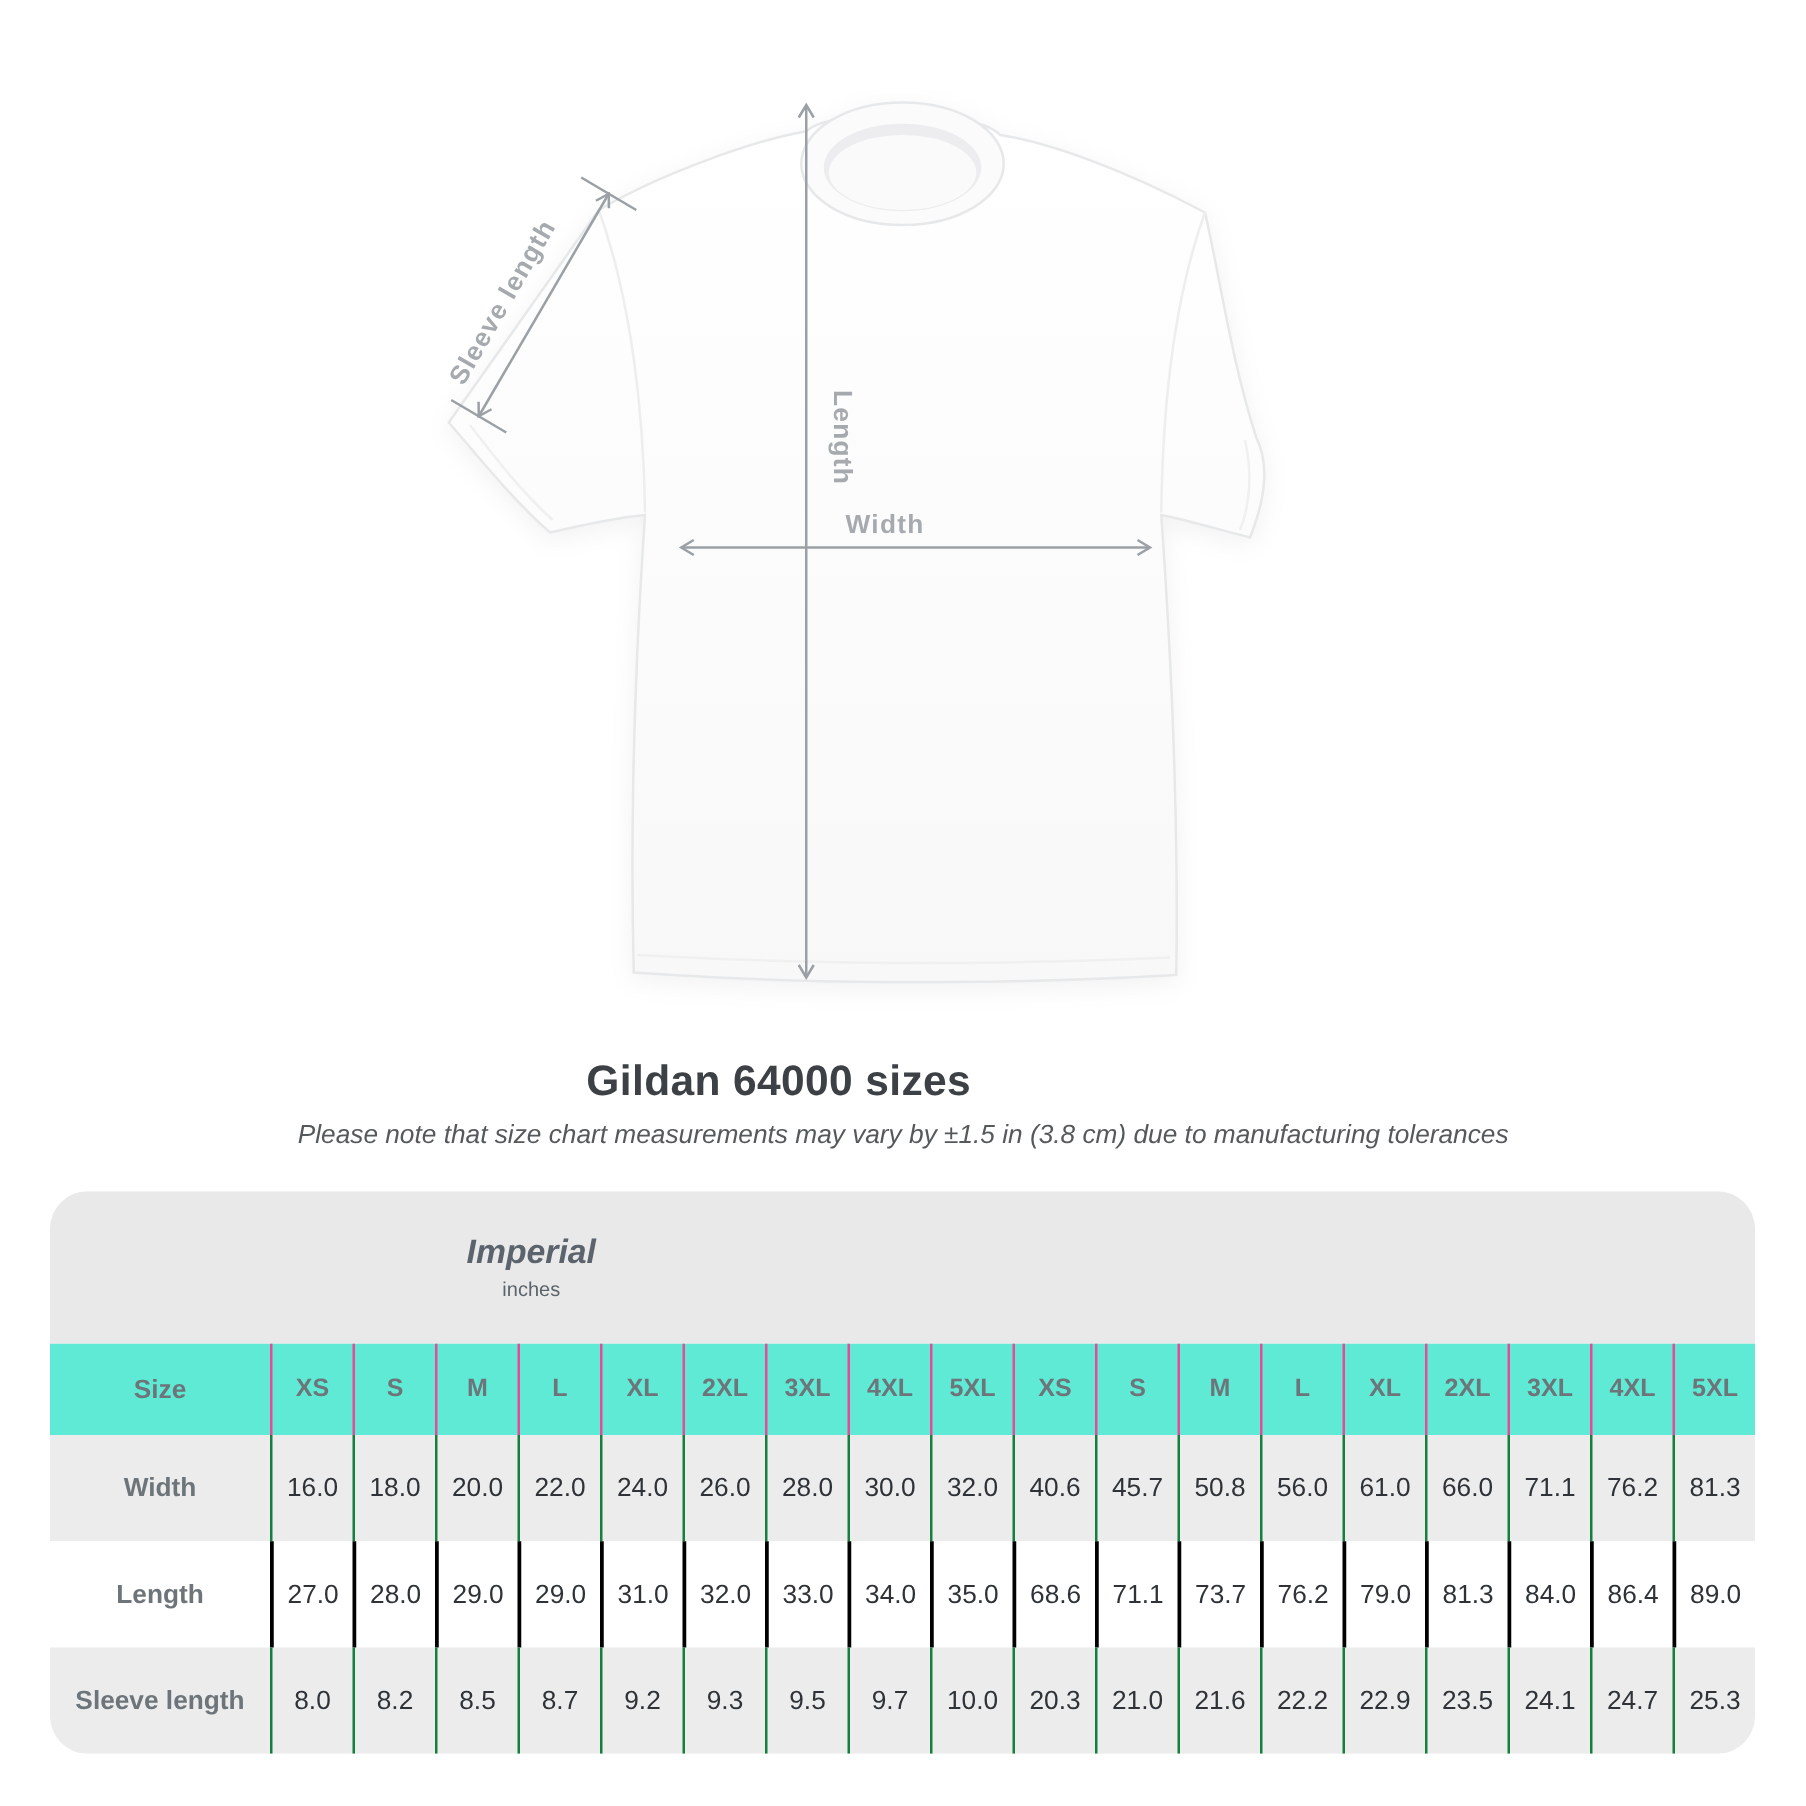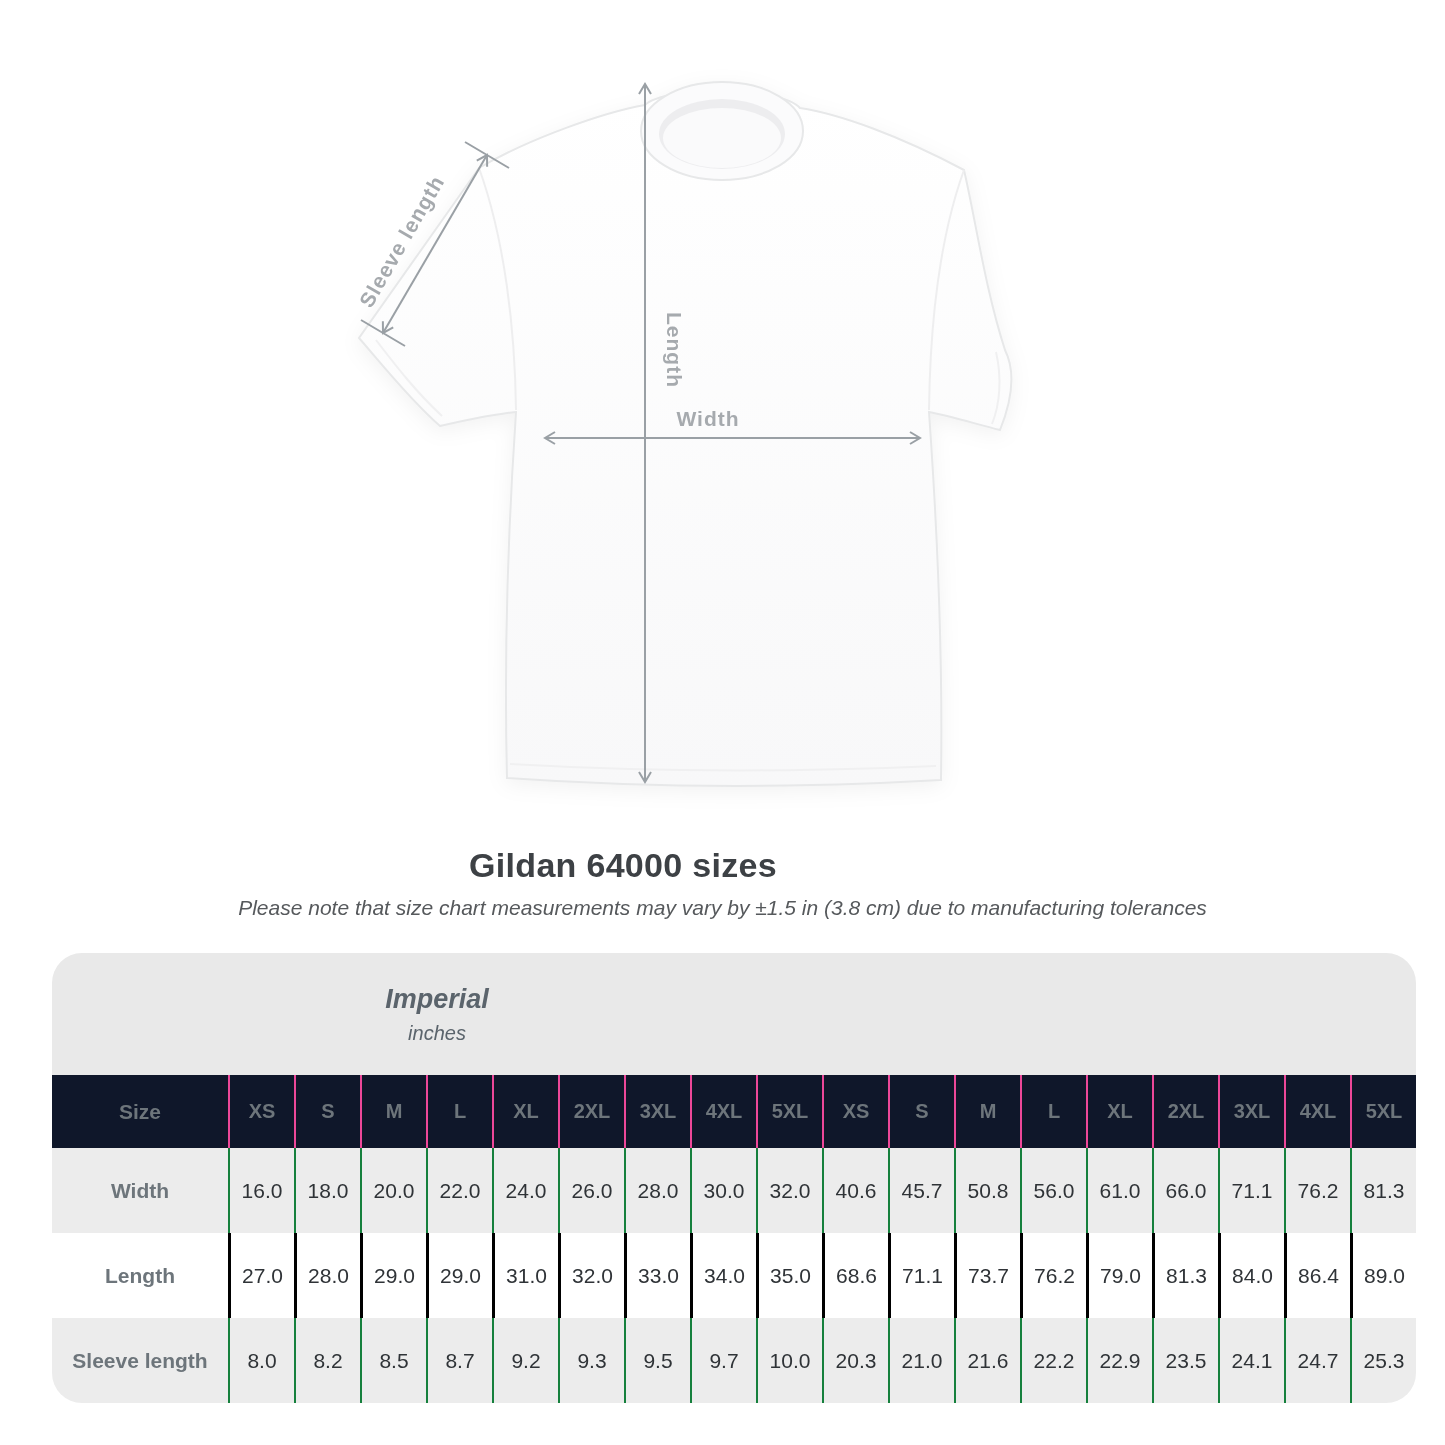--- a/index.html
+++ b/index.html
@@ -21,7 +21,7 @@
   }
   
   .table-card{
-    position:absolute;left:52px;top:953px;width:1364px;
+    position:absolute;left:40px;top:953px;width:1364px;
     border-radius:30px;overflow:hidden;background:#ffffff;
   }
   .units-row{

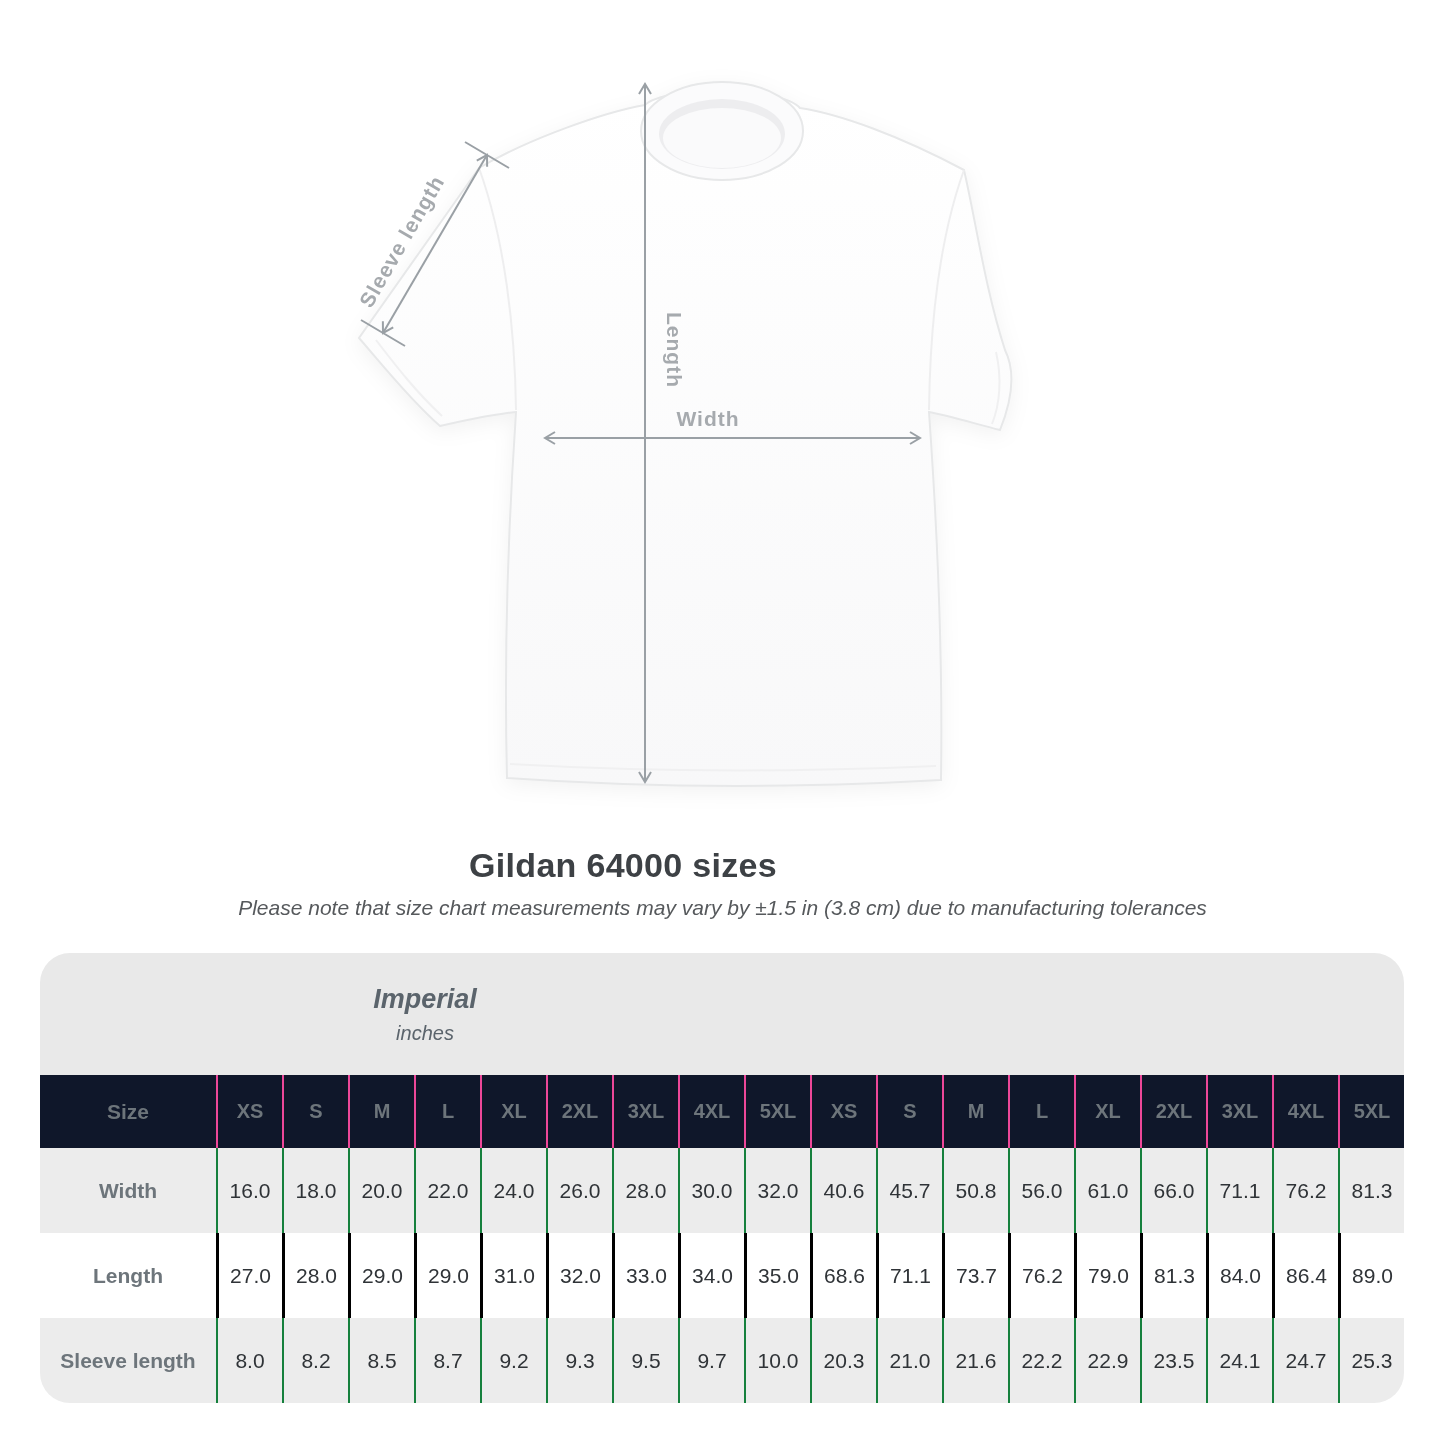--- a/index.html
+++ b/index.html
@@ -30,7 +30,7 @@
   }
   .unit-group{display:flex;flex-direction:column;align-items:center;justify-content:center;gap:7px;}
   .unit-name{font-size:27px;font-weight:bold;font-style:italic;color:#5b646c;}
-  .unit-sub{font-size:20px;font-style:italic;color:#5b646c;}
+  .unit-sub{font-size:16px;color:#5b646c;}
   .trow{display:grid;grid-template-columns:176px repeat(18,1fr);}
   .sizes-header-row{height:73px;background:#0f172a;}
   .data-row{height:85px;}

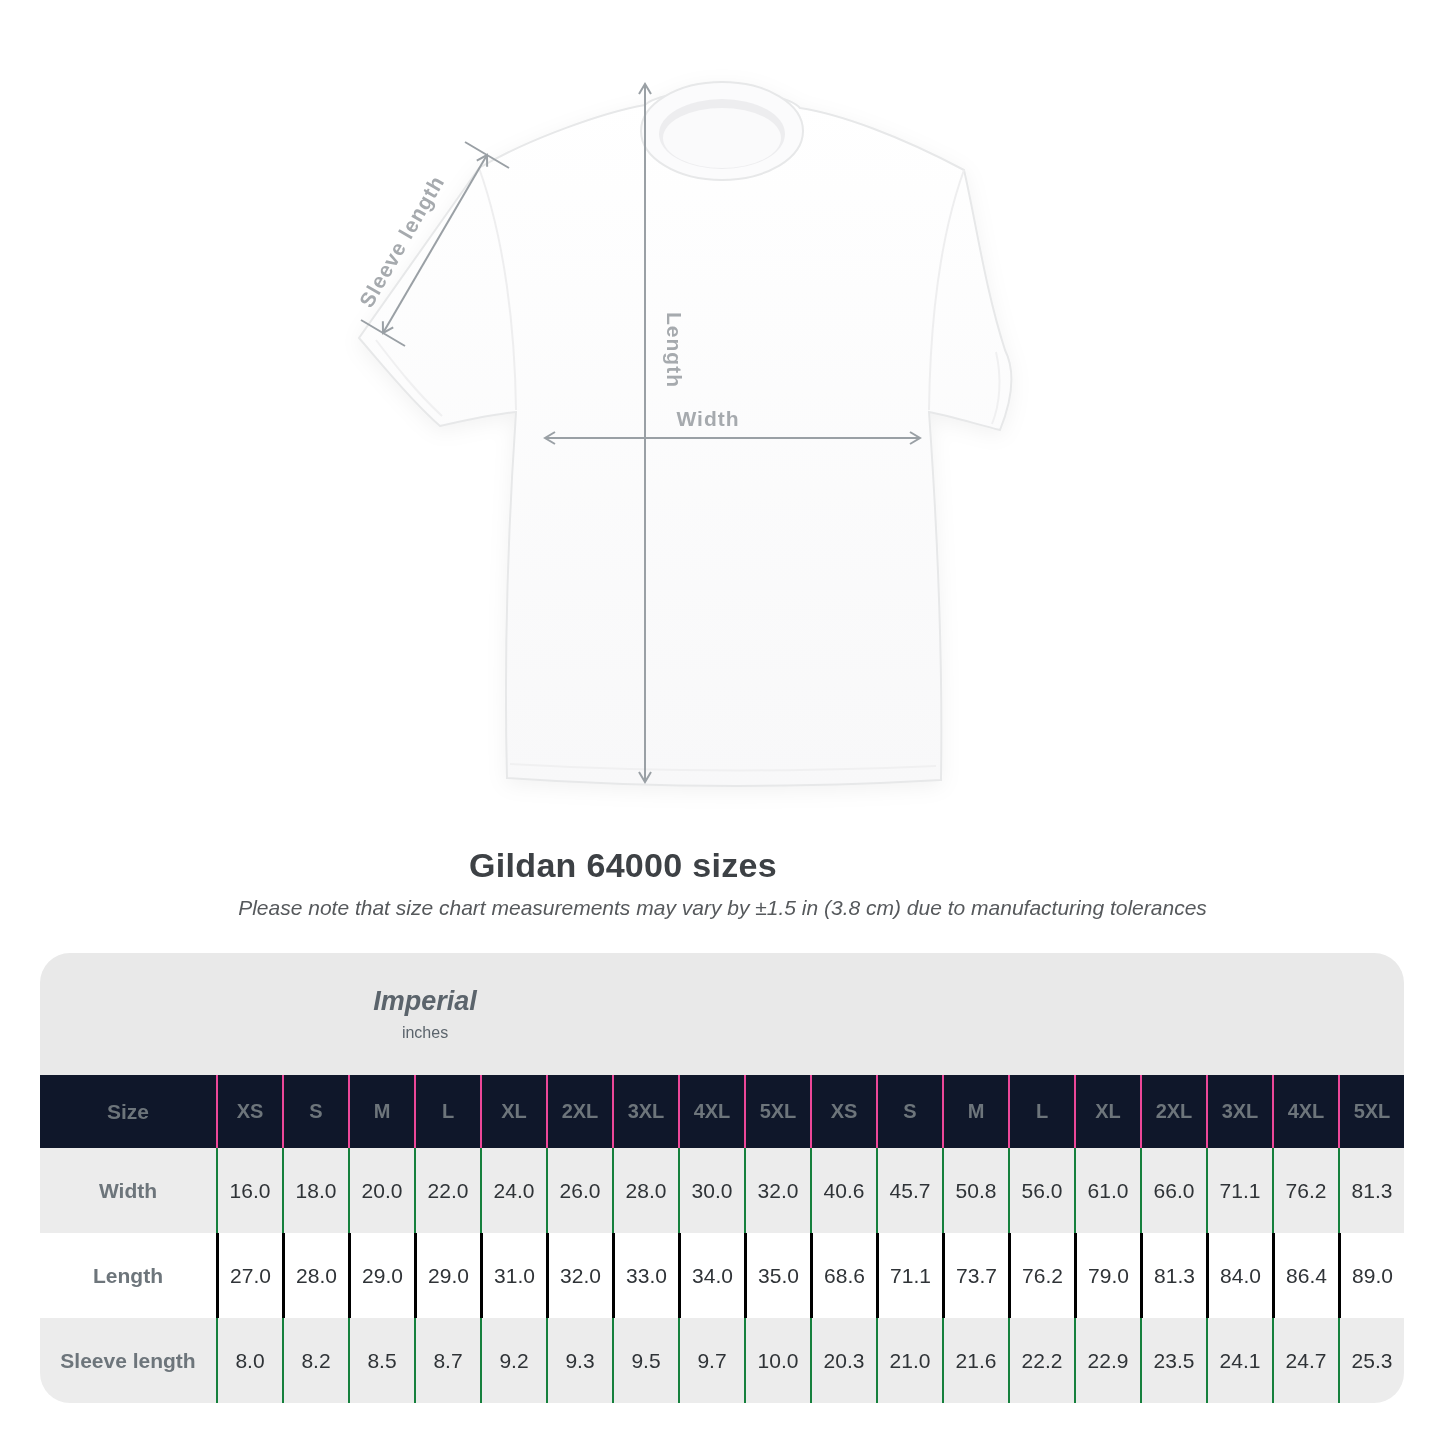--- a/index.html
+++ b/index.html
@@ -32,7 +32,7 @@
   .unit-name{font-size:27px;font-weight:bold;font-style:italic;color:#5b646c;}
   .unit-sub{font-size:16px;color:#5b646c;}
   .trow{display:grid;grid-template-columns:176px repeat(18,1fr);}
-  .sizes-header-row{height:73px;background:#0f172a;}
+  .sizes-header-row{height:73px;background:#5eead4;}
   .data-row{height:85px;}
   .r-gray{background:#ececec;}
   .r-white{background:#ffffff;}

